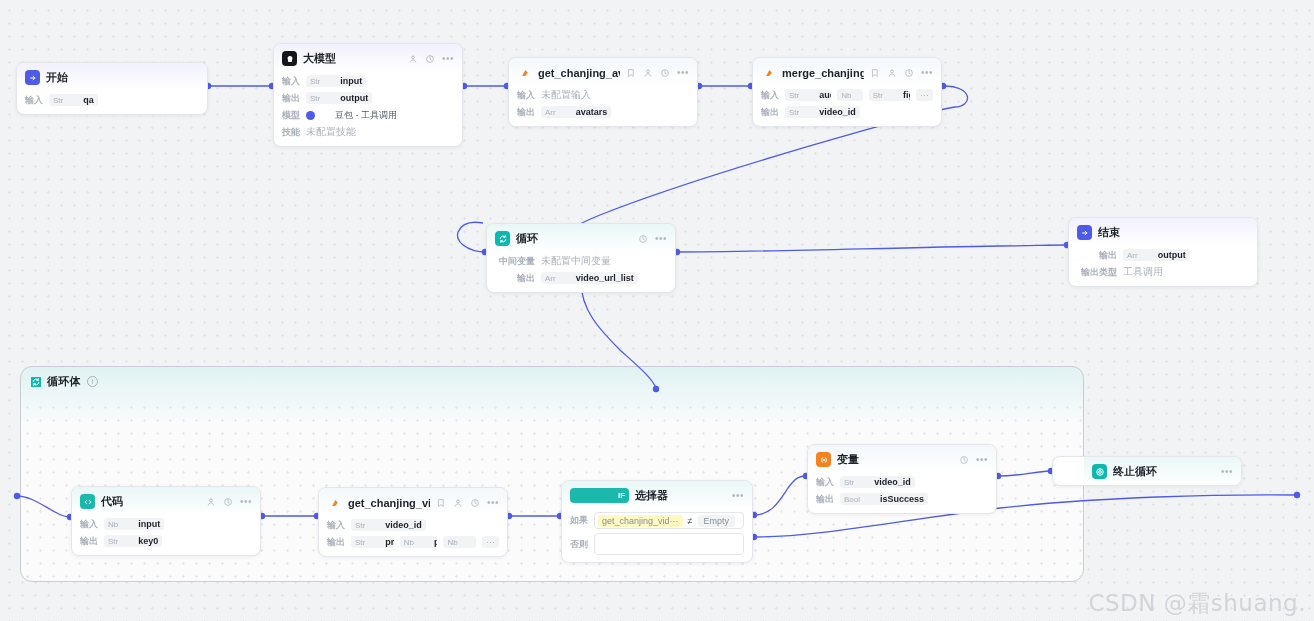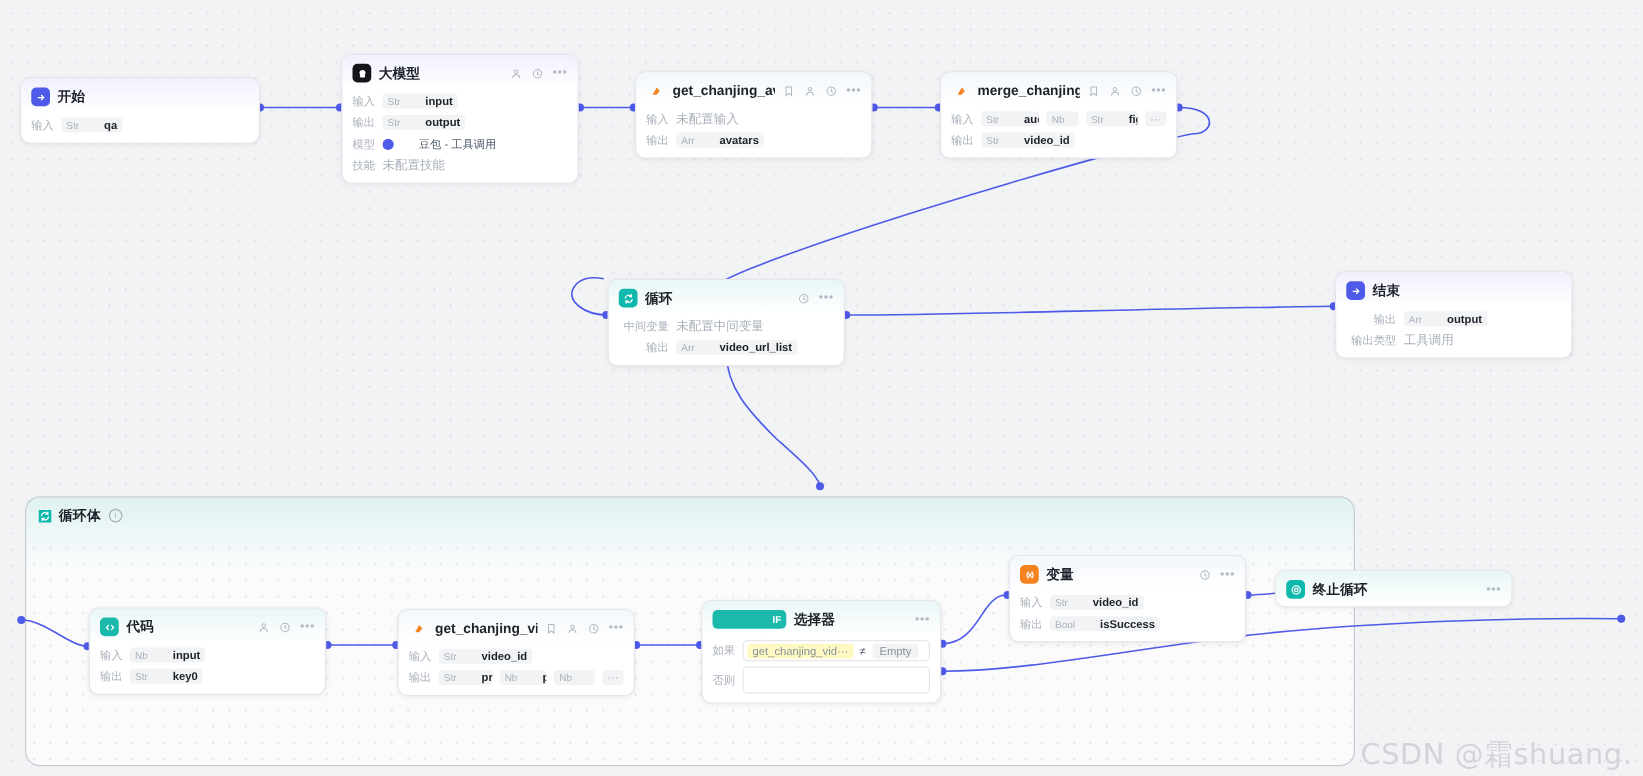--- a/index.html
+++ b/index.html
@@ -132,6 +132,7 @@
     color: #a9b0bb;
     flex: 0 0 auto;
     white-space: nowrap;
+    font-weight: bold;
   }
   .row-label.w2 { width: 18px; text-align: right; }
   .row-label.w4 { width: 40px; text-align: right; }

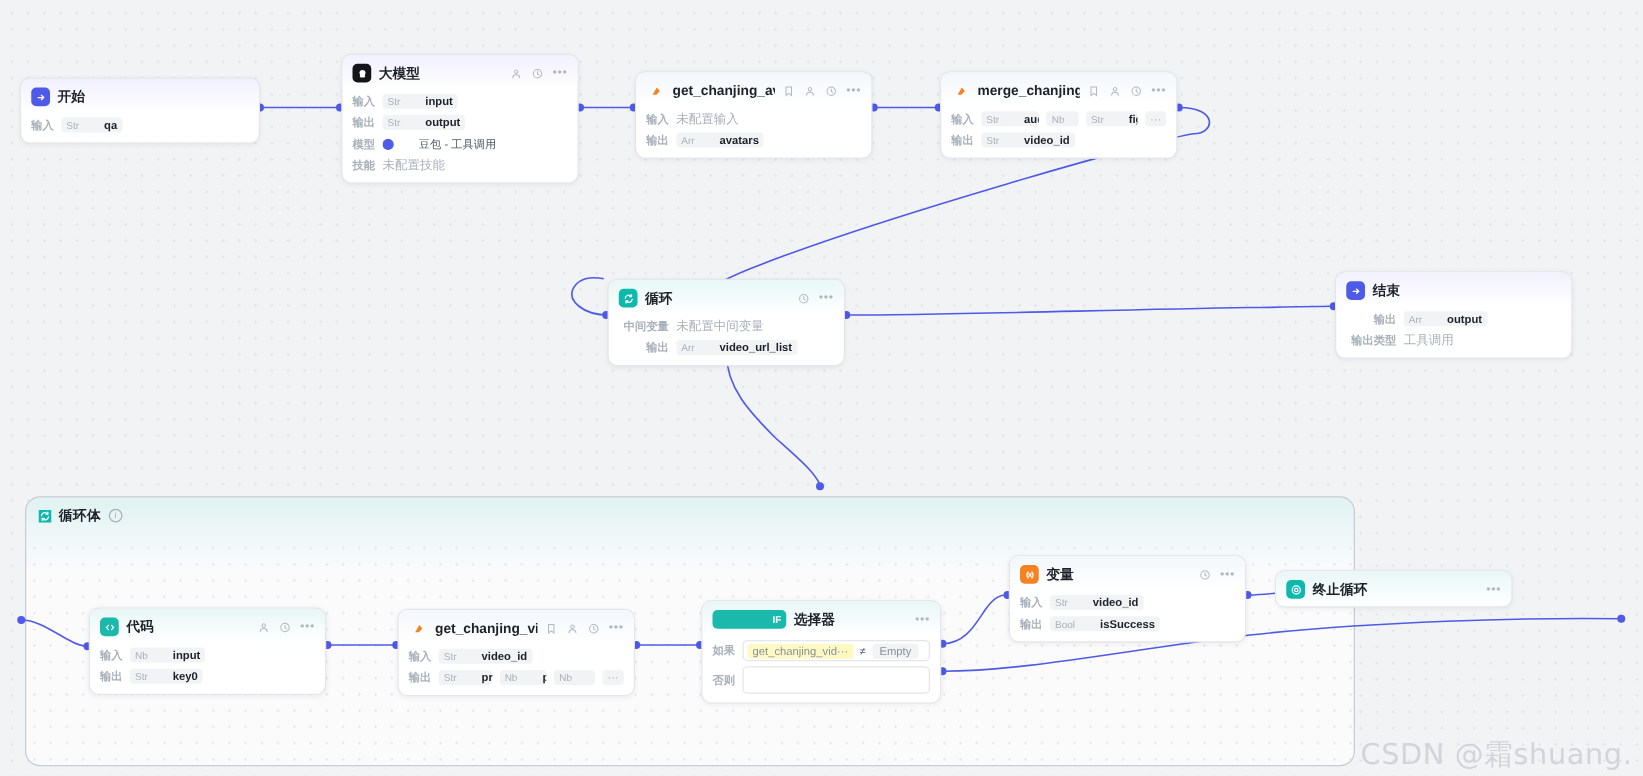--- a/index.html
+++ b/index.html
@@ -238,7 +238,7 @@
 
 <div id="canvas">
 
-  <div class="loop-body" id="loop-body" style="left: 20px; top: 397px; width: 1064px; height: 216px;">
+  <div class="loop-body" id="loop-body" style="left: 20px; top: 366px; width: 1064px; height: 216px;">
     <div class="loop-body-inner-dots"></div>
     <div class="loop-body-header">
       <span class="ico teal">

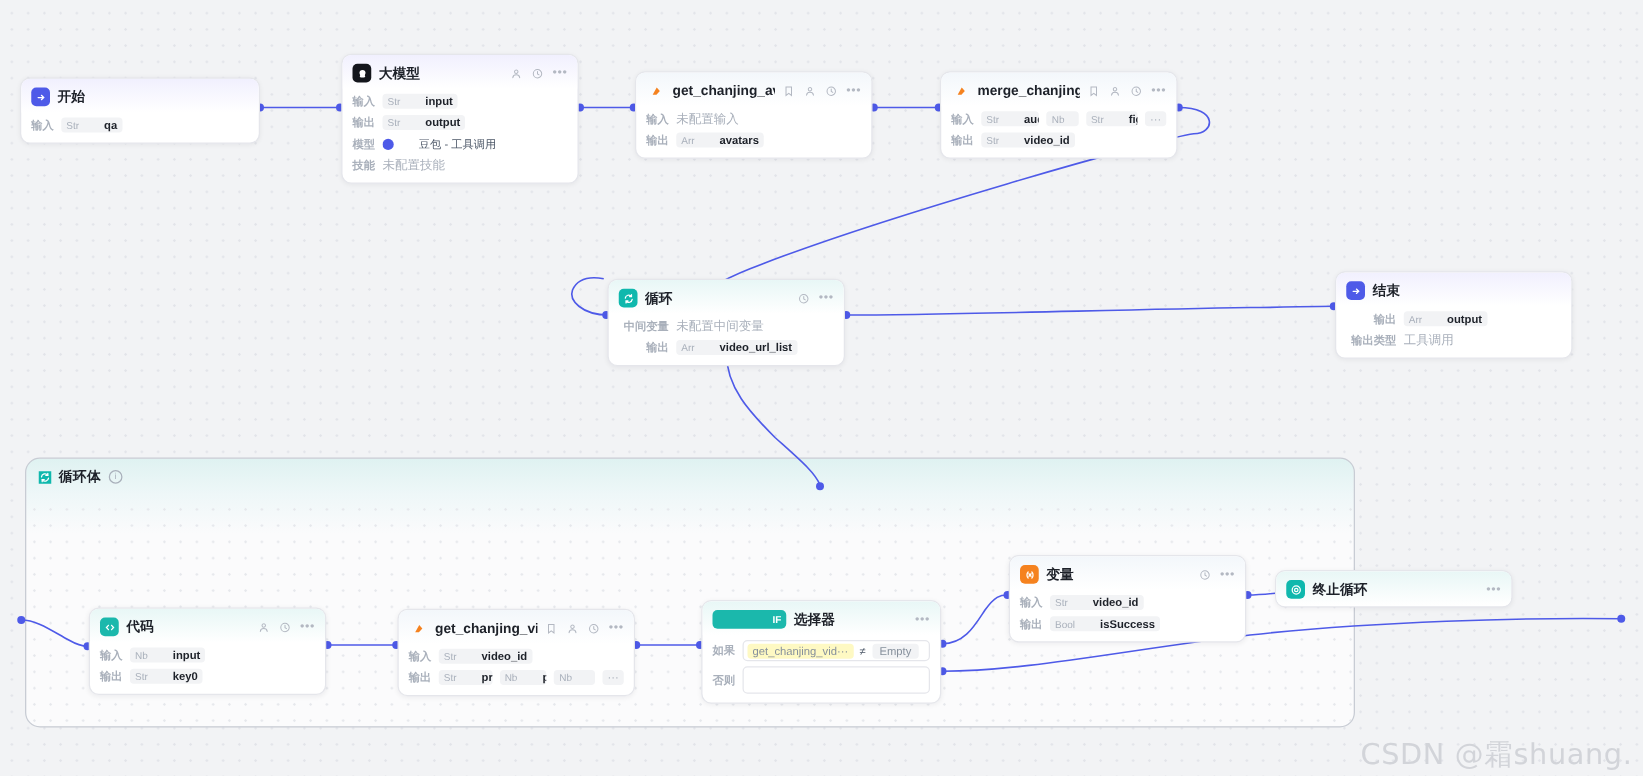--- a/index.html
+++ b/index.html
@@ -644,7 +644,7 @@
           </div>
         </div>
       </div>
-      <div class="node tealhdr" style="left: 1020px; top: 456px; width: 190px; min-height: 30px;">
+      <div class="node tealhdr" style="left: 1052px; top: 456px; width: 190px; min-height: 30px; padding-left: 31px;">
         <div class="hdr">
           <span class="ico" style="background: rgb(15, 184, 173);">
             <svg class="mini-ico" viewBox="0 0 16 16" fill="none" stroke="#ffffff" stroke-width="1.6" stroke-linecap="round">

